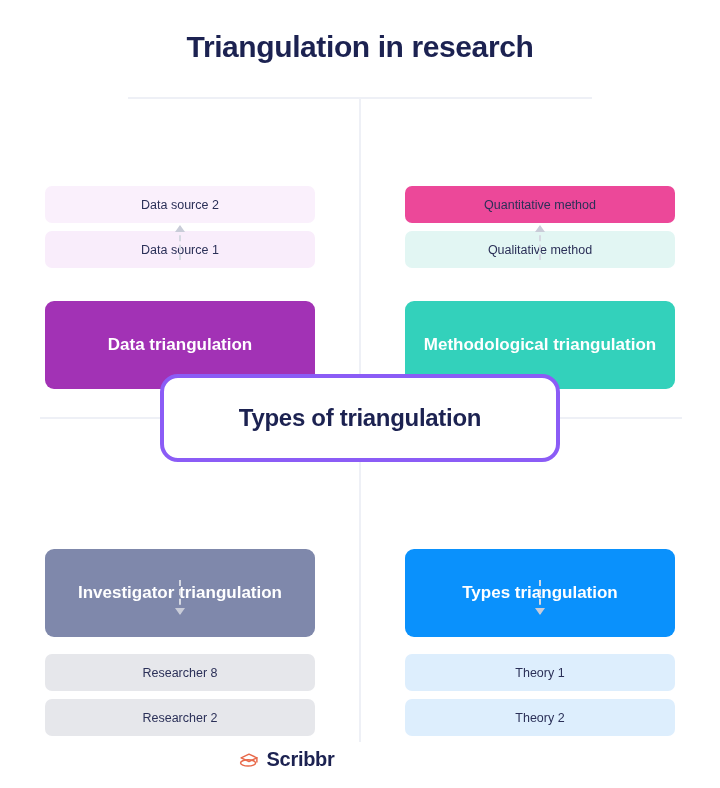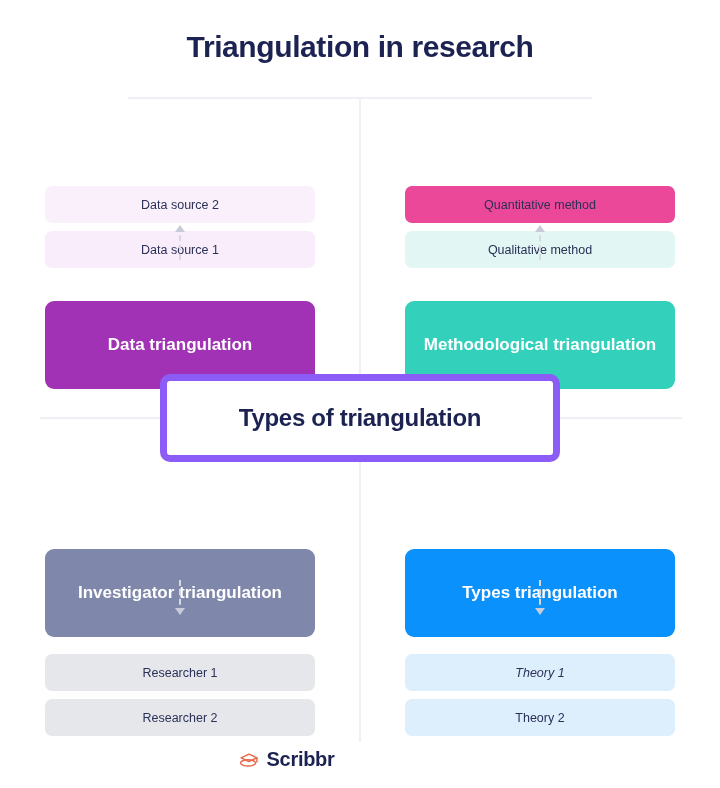--- a/index.html
+++ b/index.html
@@ -162,8 +162,8 @@
     width: 400px;
     height: 88px;
     background: #ffffff;
-    border: 7px solid #8b5cf6;
-    border-radius: 10px;
+    border: 4px solid #8b5cf6;
+    border-radius: 18px;
     display: flex;
     align-items: center;
     justify-content: center;

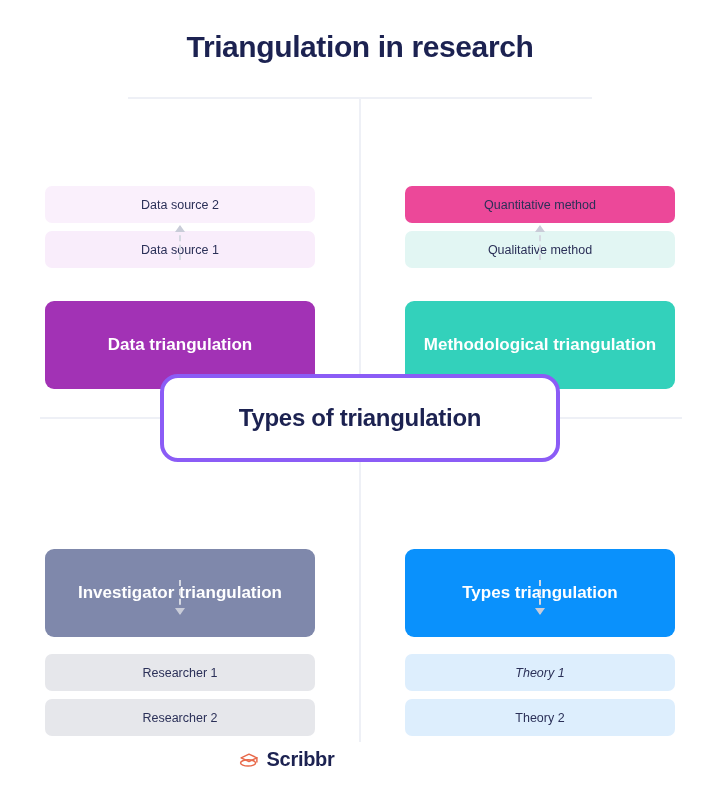--- a/index.html
+++ b/index.html
@@ -232,7 +232,7 @@
     <span class="stem"></span>
     <span class="head"></span>
   </div>
-  <div class="box small col-left q3-src1">Researcher 1</div>
+  <div class="box small col-left q3-src1">Researcher 8</div>
   <div class="box small col-left q3-src2">Researcher 2</div>
 
   <div class="box main col-right q4-main">Types triangulation</div>

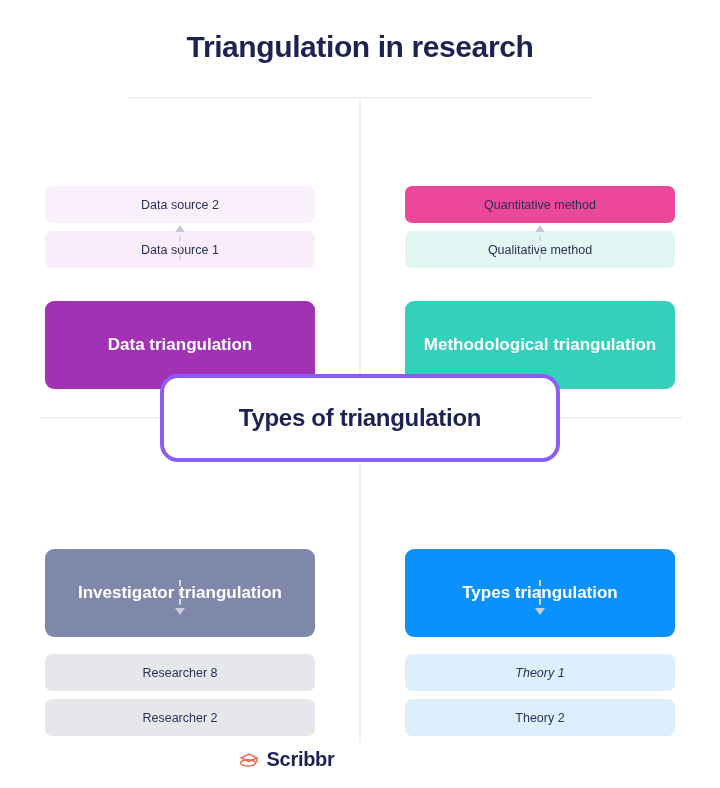--- a/index.html
+++ b/index.html
@@ -117,7 +117,7 @@
 
   
   .q4-main { top: 506px; background: #0a91fc; }
-  .q4-src1 { top: 611px; background: #ddeefd; font-style: italic; }
+  .q4-src1 { top: 611px; background: #ddeefd; }
   .q4-src2 { top: 656px; background: #ddeefd; }
 
   

